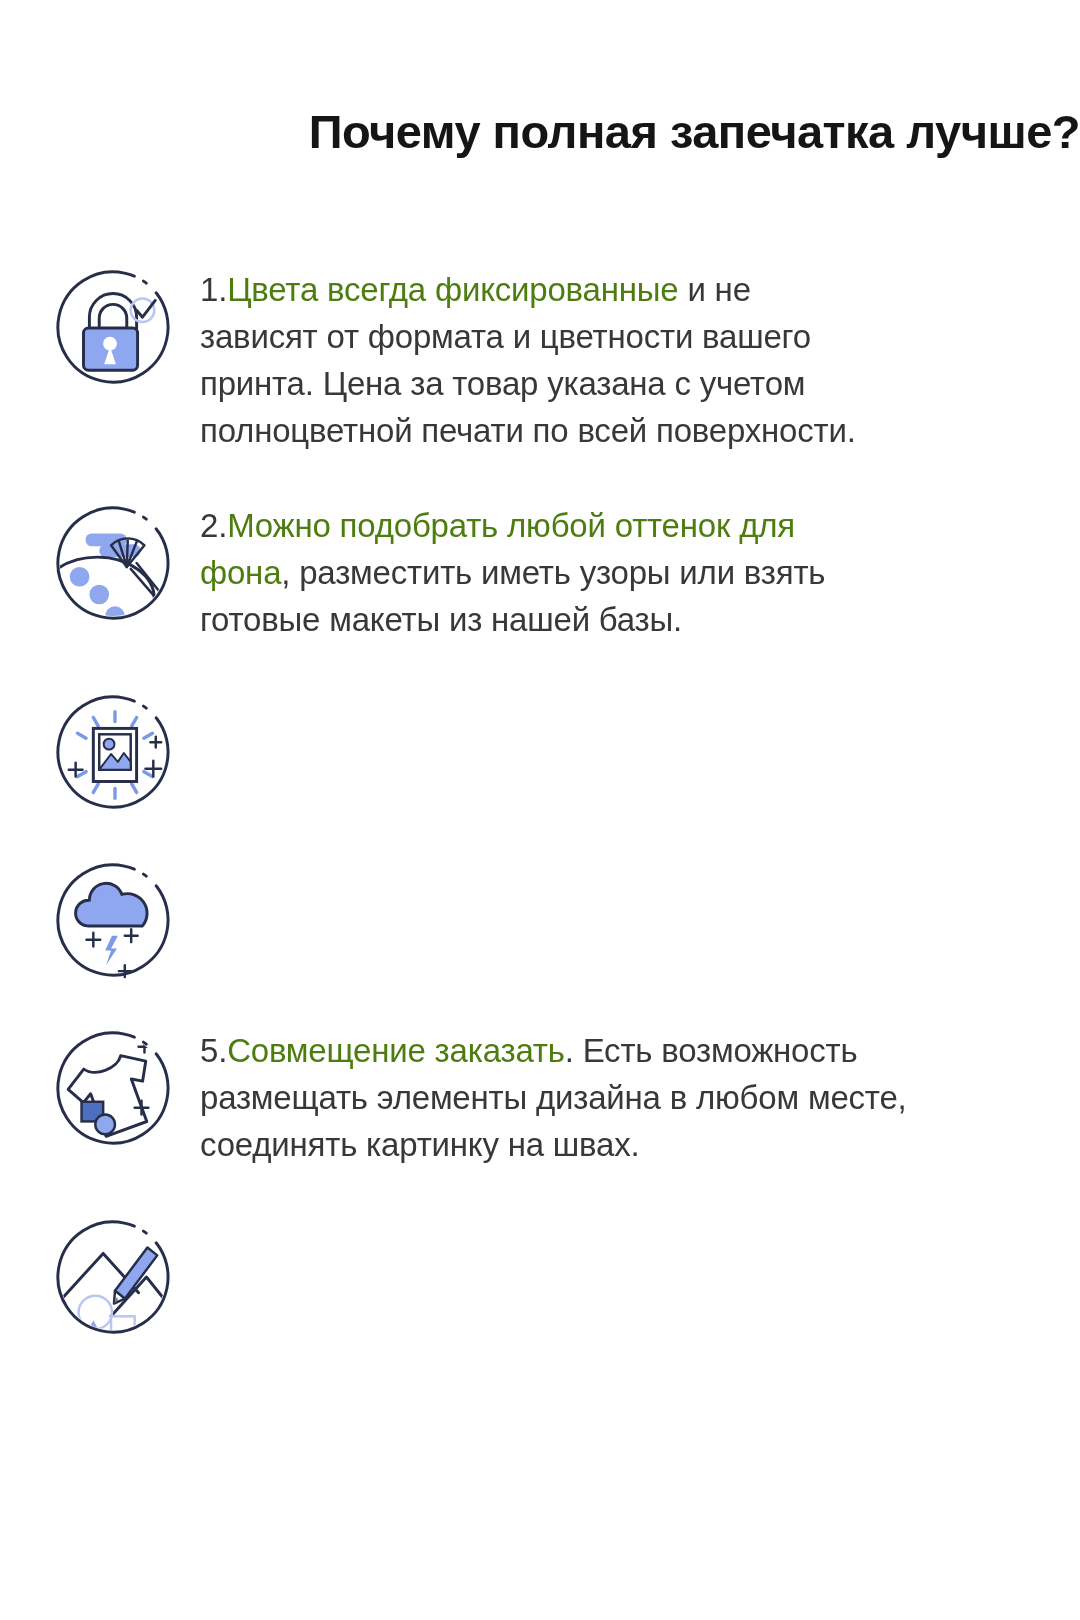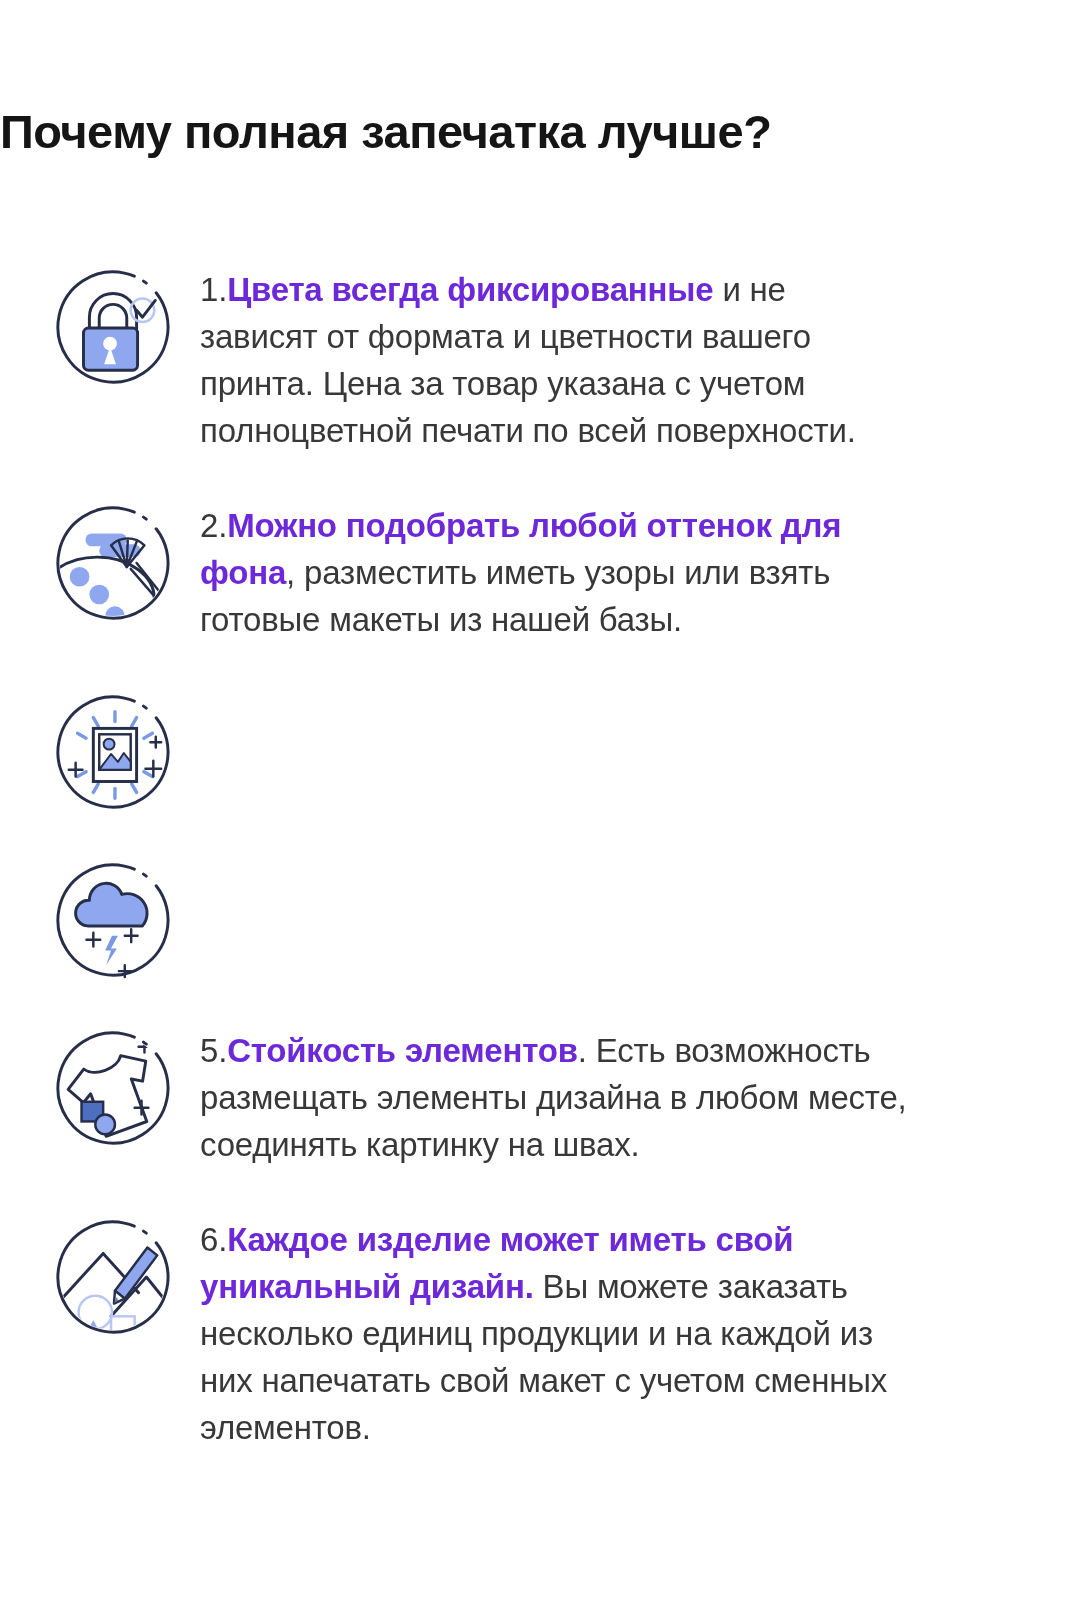--- a/index.html
+++ b/index.html
@@ -10,7 +10,7 @@
   }
   .page{padding-top:104px;}
   .title{
-    margin:0;text-align:left;
+    margin:0;text-align:right;
     font-size:47px;font-weight:700;color:#151515;
     letter-spacing:-0.5px;line-height:56px;
   }

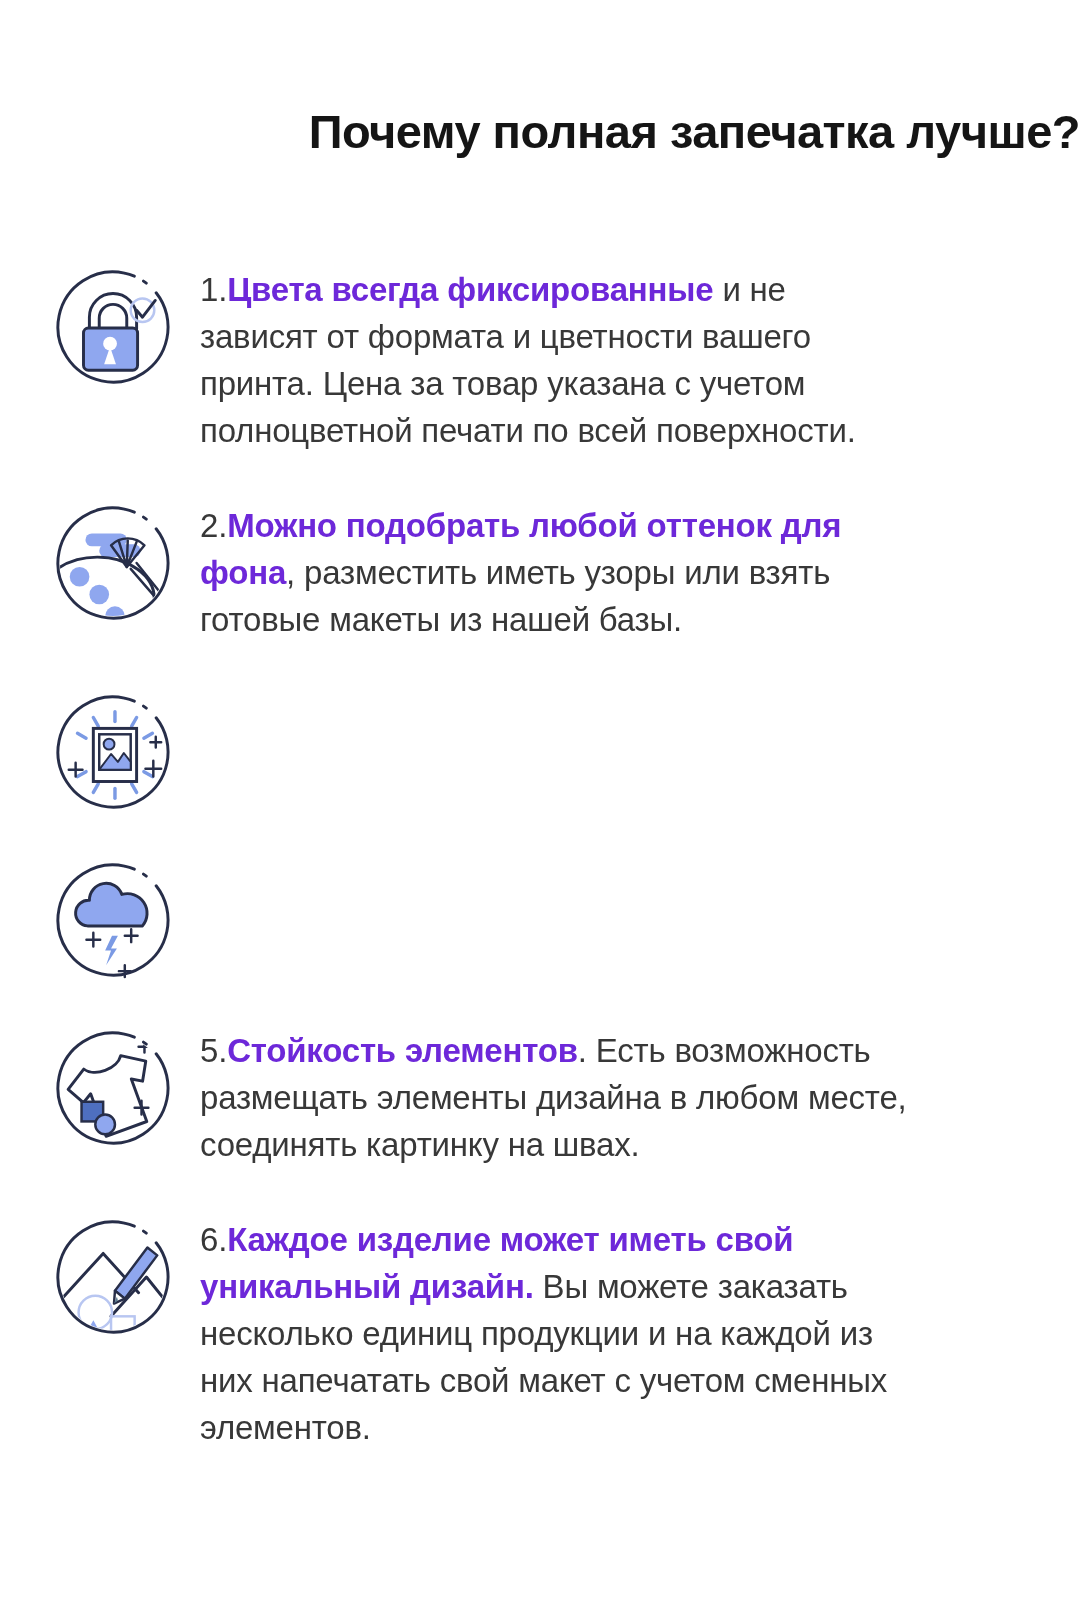--- a/index.html
+++ b/index.html
@@ -23,7 +23,7 @@
     font-size:33px;line-height:47px;color:#383838;
     white-space:pre-wrap;letter-spacing:-0.2px;
   }
-  .text strong{font-weight:700;color:#6d28d9;margin-top:21px;}
+  .text strong{font-weight:400;color:#4d7c0f;margin-top:21px;}
   .base-circle{fill:#ffffff;stroke:#272e49;stroke-width:3;}
   .nv{stroke:#272e49;fill:none;stroke-width:3;stroke-linecap:round;stroke-linejoin:round;}
   .nv25{stroke:#272e49;fill:none;stroke-width:2.5;stroke-linecap:round;stroke-linejoin:round;}

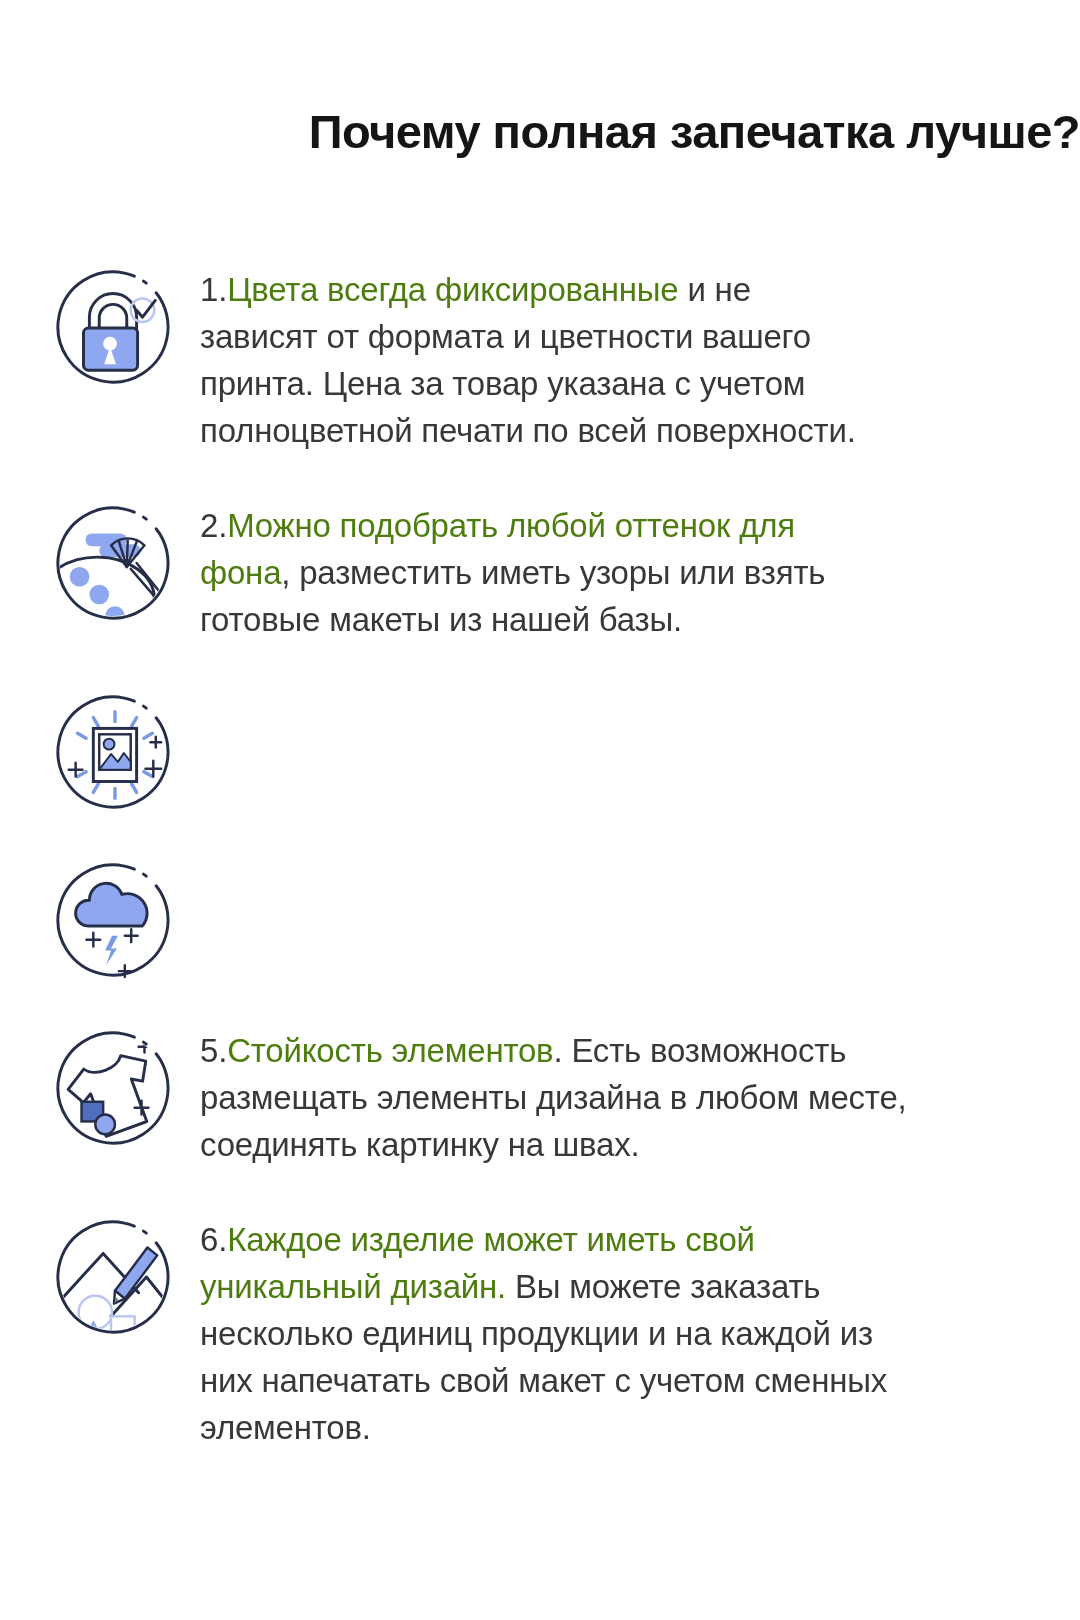--- a/index.html
+++ b/index.html
@@ -139,7 +139,7 @@
           </g>
         </svg>
       </div>
-      <p class="text"><span>5.</span><strong>Стойкость элементов</strong><span>. Есть возможность
+      <p class="text"><span>5.</span><strong>Совмещение заказать</strong><span>. Есть возможность
 размещать элементы дизайна в любом месте,
 соединять картинку на швах.</span></p>
     </div>

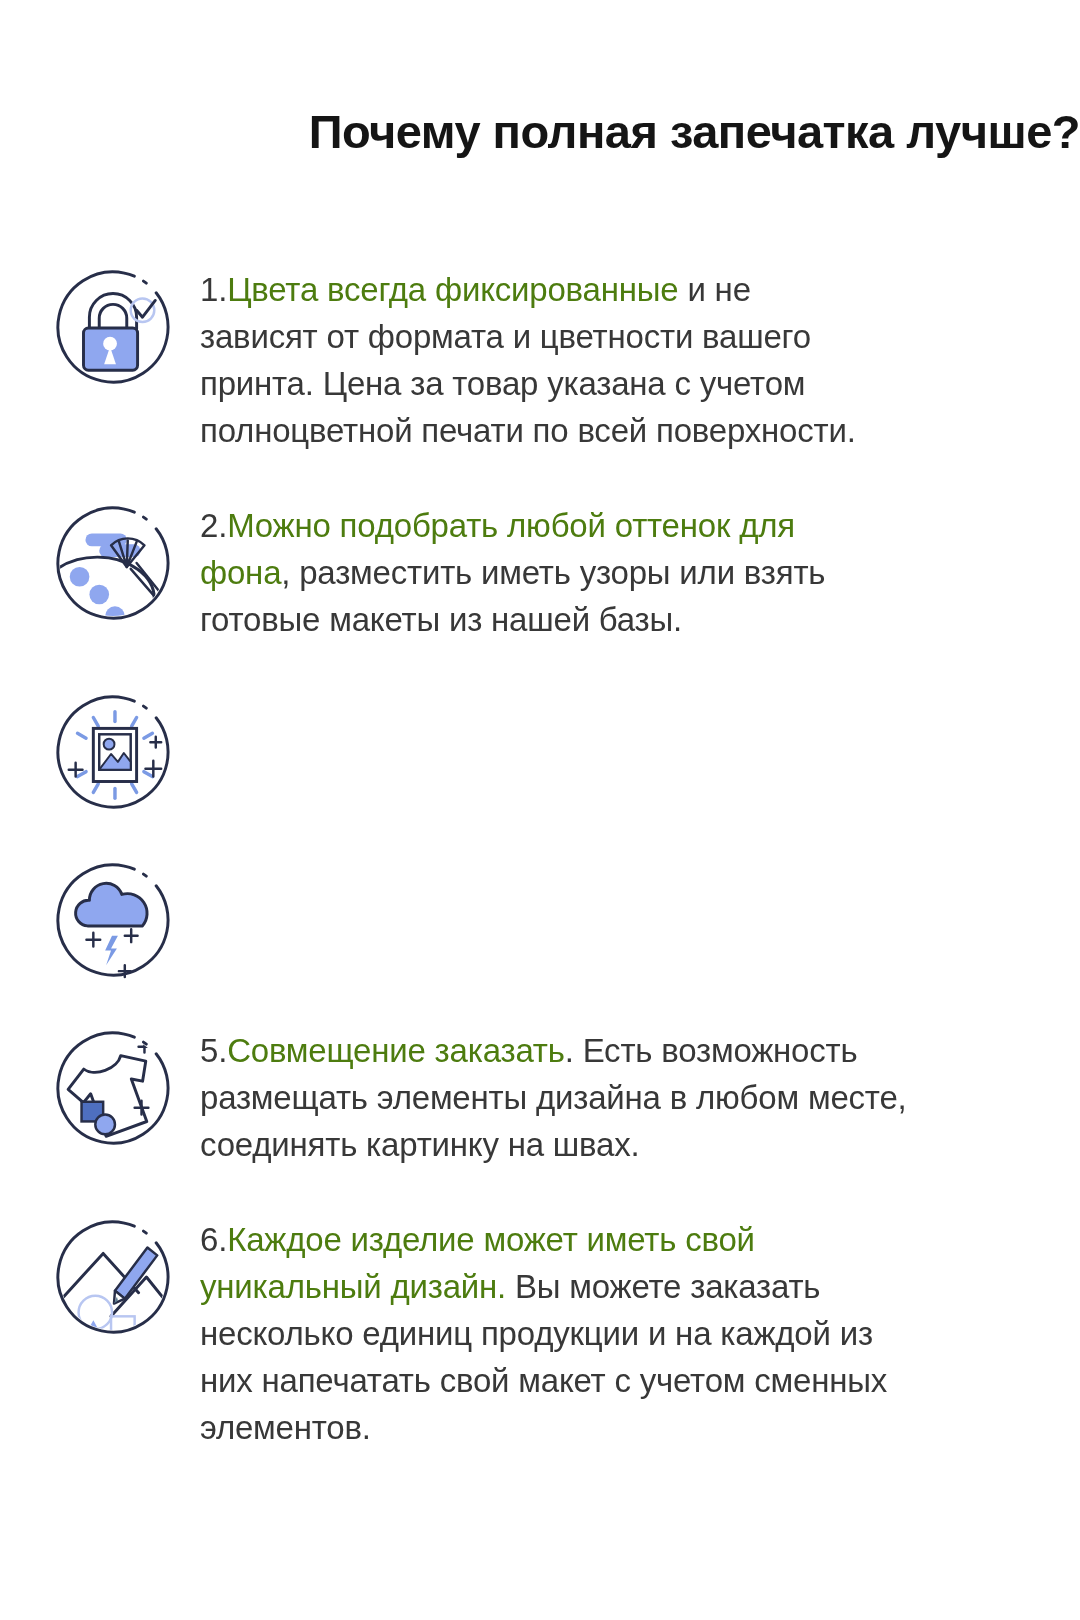--- a/index.html
+++ b/index.html
@@ -164,11 +164,6 @@
           </g>
         </svg>
       </div>
-      <p class="text"><span>6.</span><strong>Каждое изделие может иметь свой
-уникальный дизайн.</strong><span> Вы можете заказать
-несколько единиц продукции и на каждой из
-них напечатать свой макет с учетом сменных
-элементов.</span></p>
     </div>
 
   </div>

